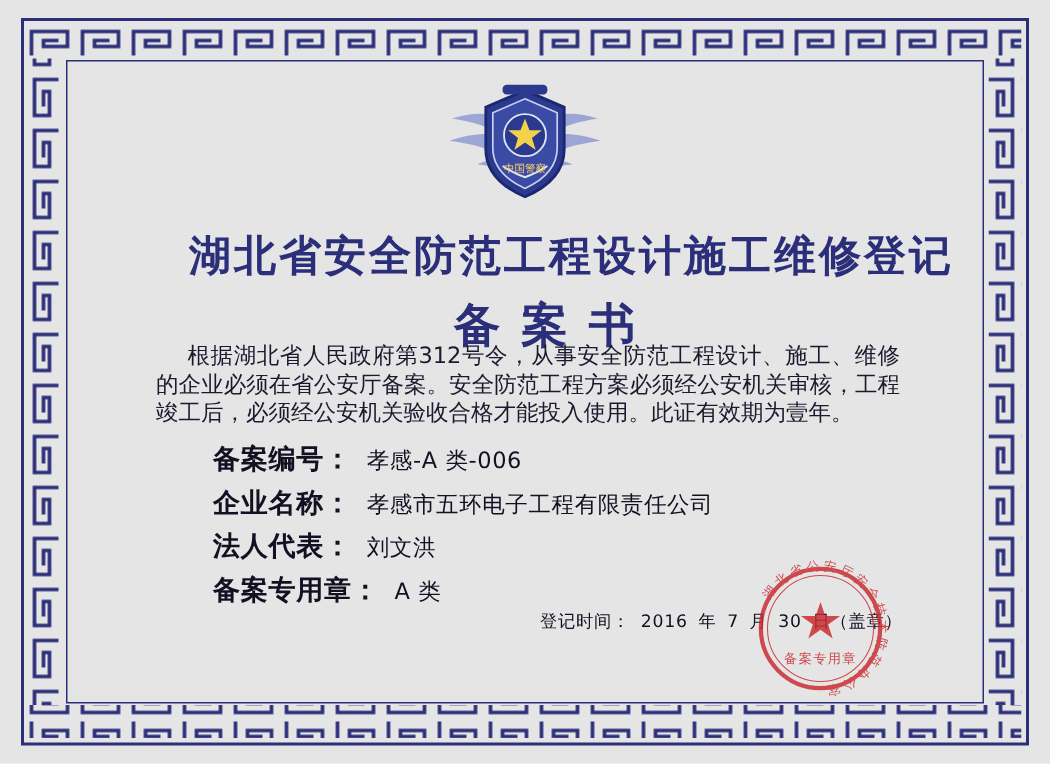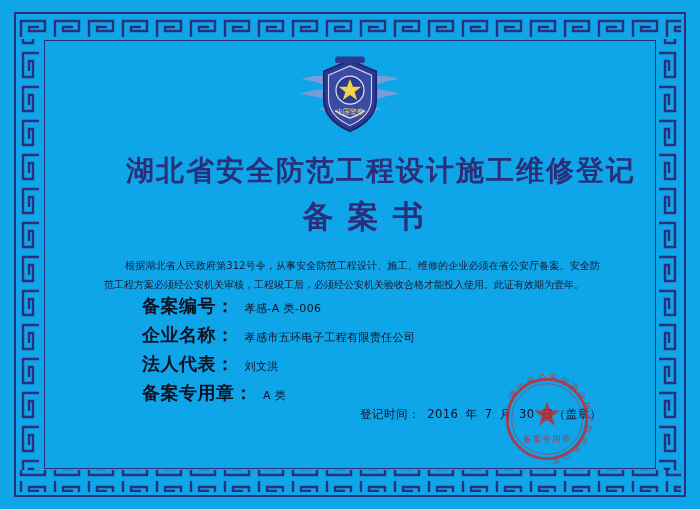--- a/index.html
+++ b/index.html
@@ -18,7 +18,7 @@
     position: relative;
     width: 700px;
     height: 509px;
-    background: #0ea5e9;
+    background: #e5e5e5;
     box-sizing: border-box;
   }
 

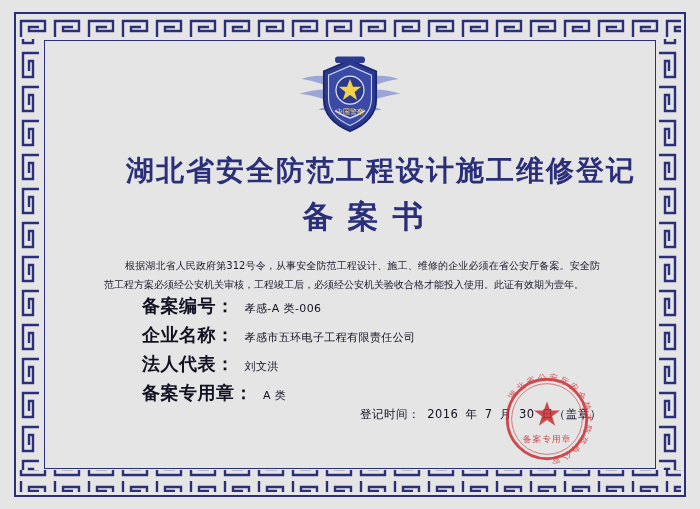--- a/index.html
+++ b/index.html
@@ -92,10 +92,10 @@
   
   .para {
     position: absolute;
-    top: 256px;
+    top: 228px;
     left: 104px;
     width: 496px;
-    font-size: 10px;
+    font-size: 15px;
     line-height: 19px;
     color: #1a1a2e;
     text-align: justify;

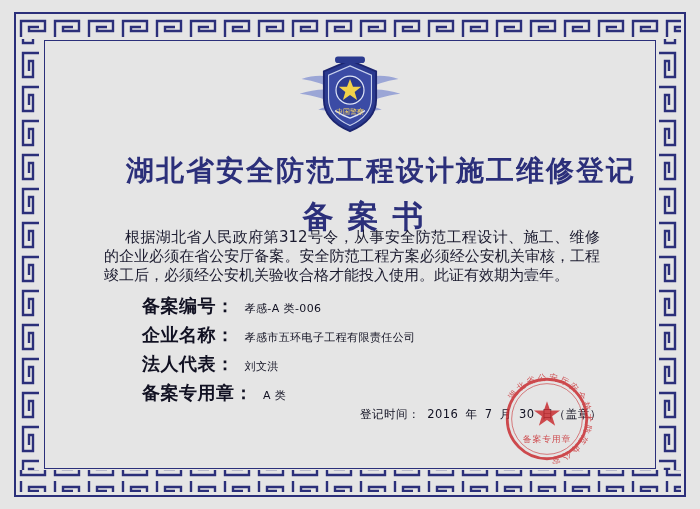--- a/index.html
+++ b/index.html
@@ -122,7 +122,7 @@
     letter-spacing: 0.5px;
   }
   .field-value {
-    font-size: 11px;
+    font-size: 15px;
     color: #111122;
     margin-left: 10px;
     white-space: nowrap;

